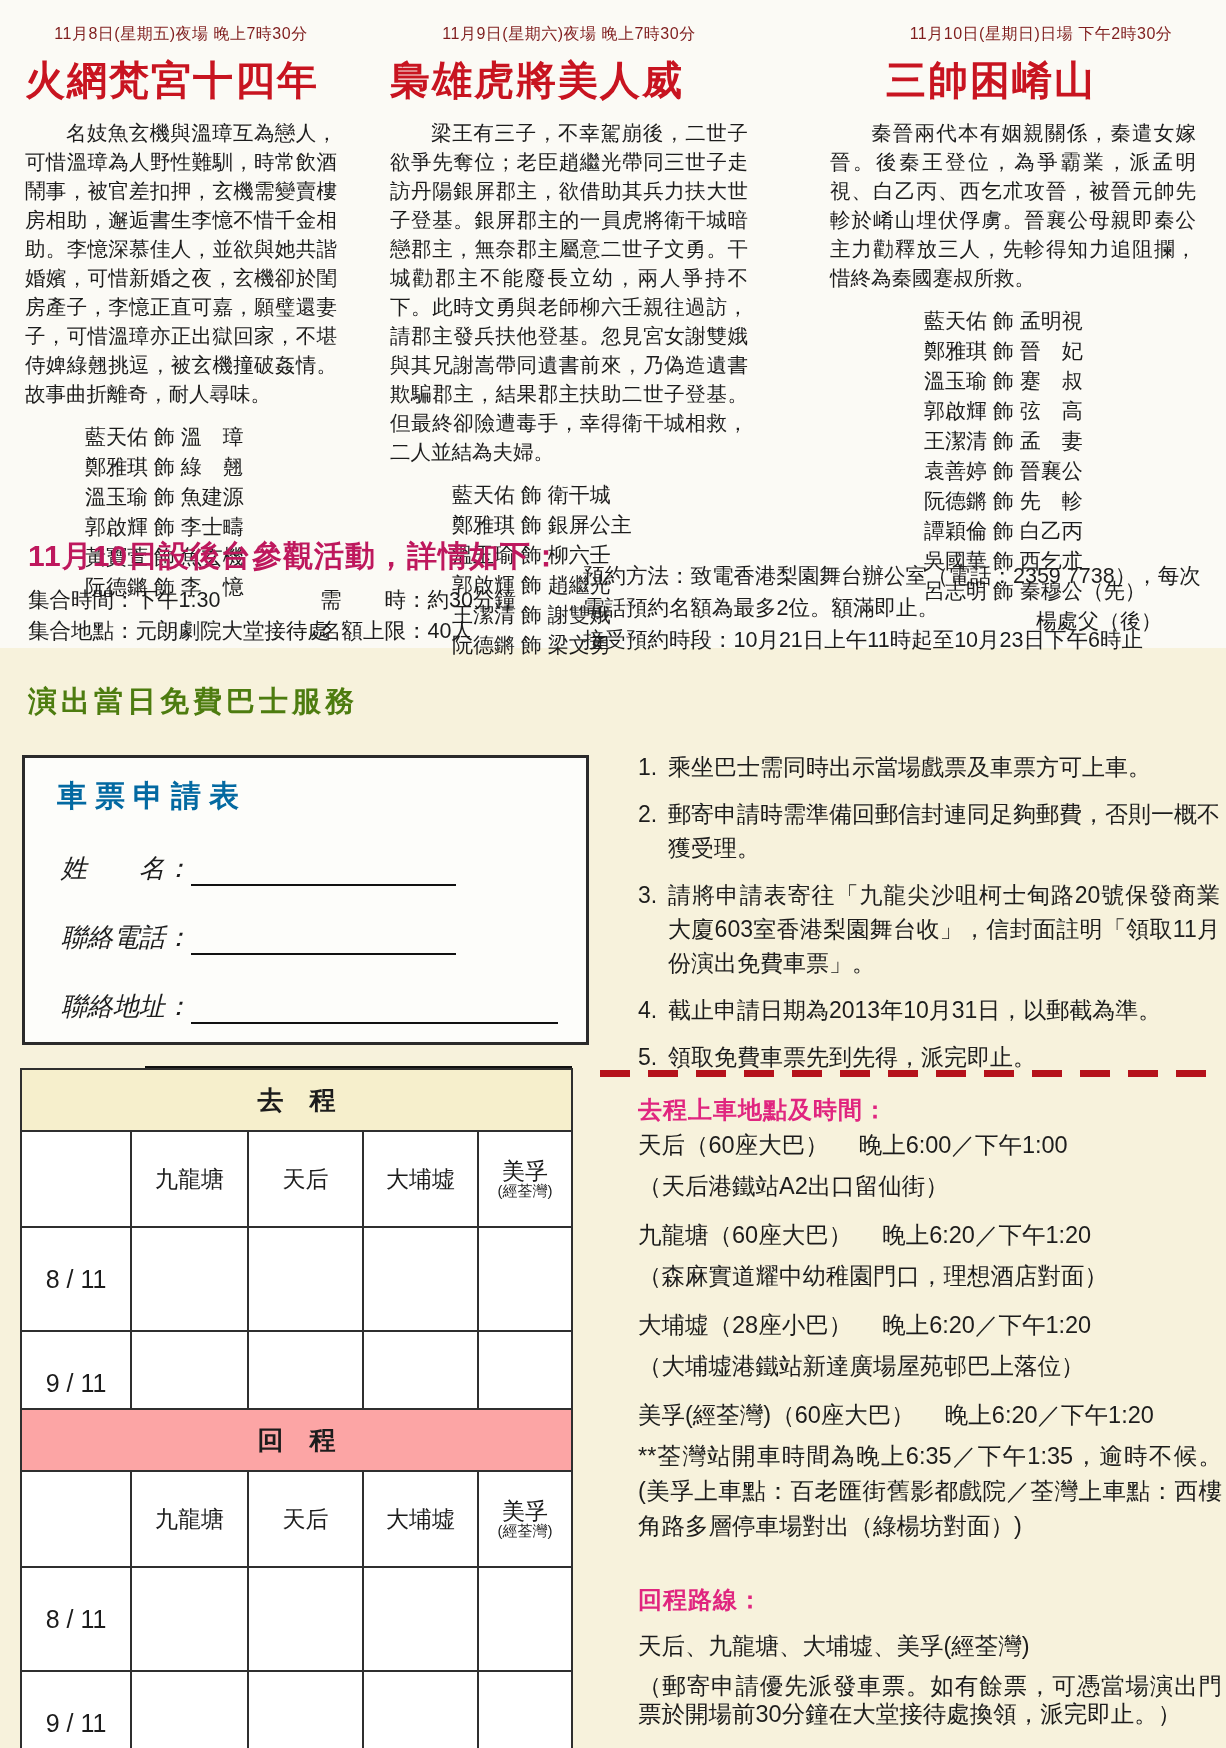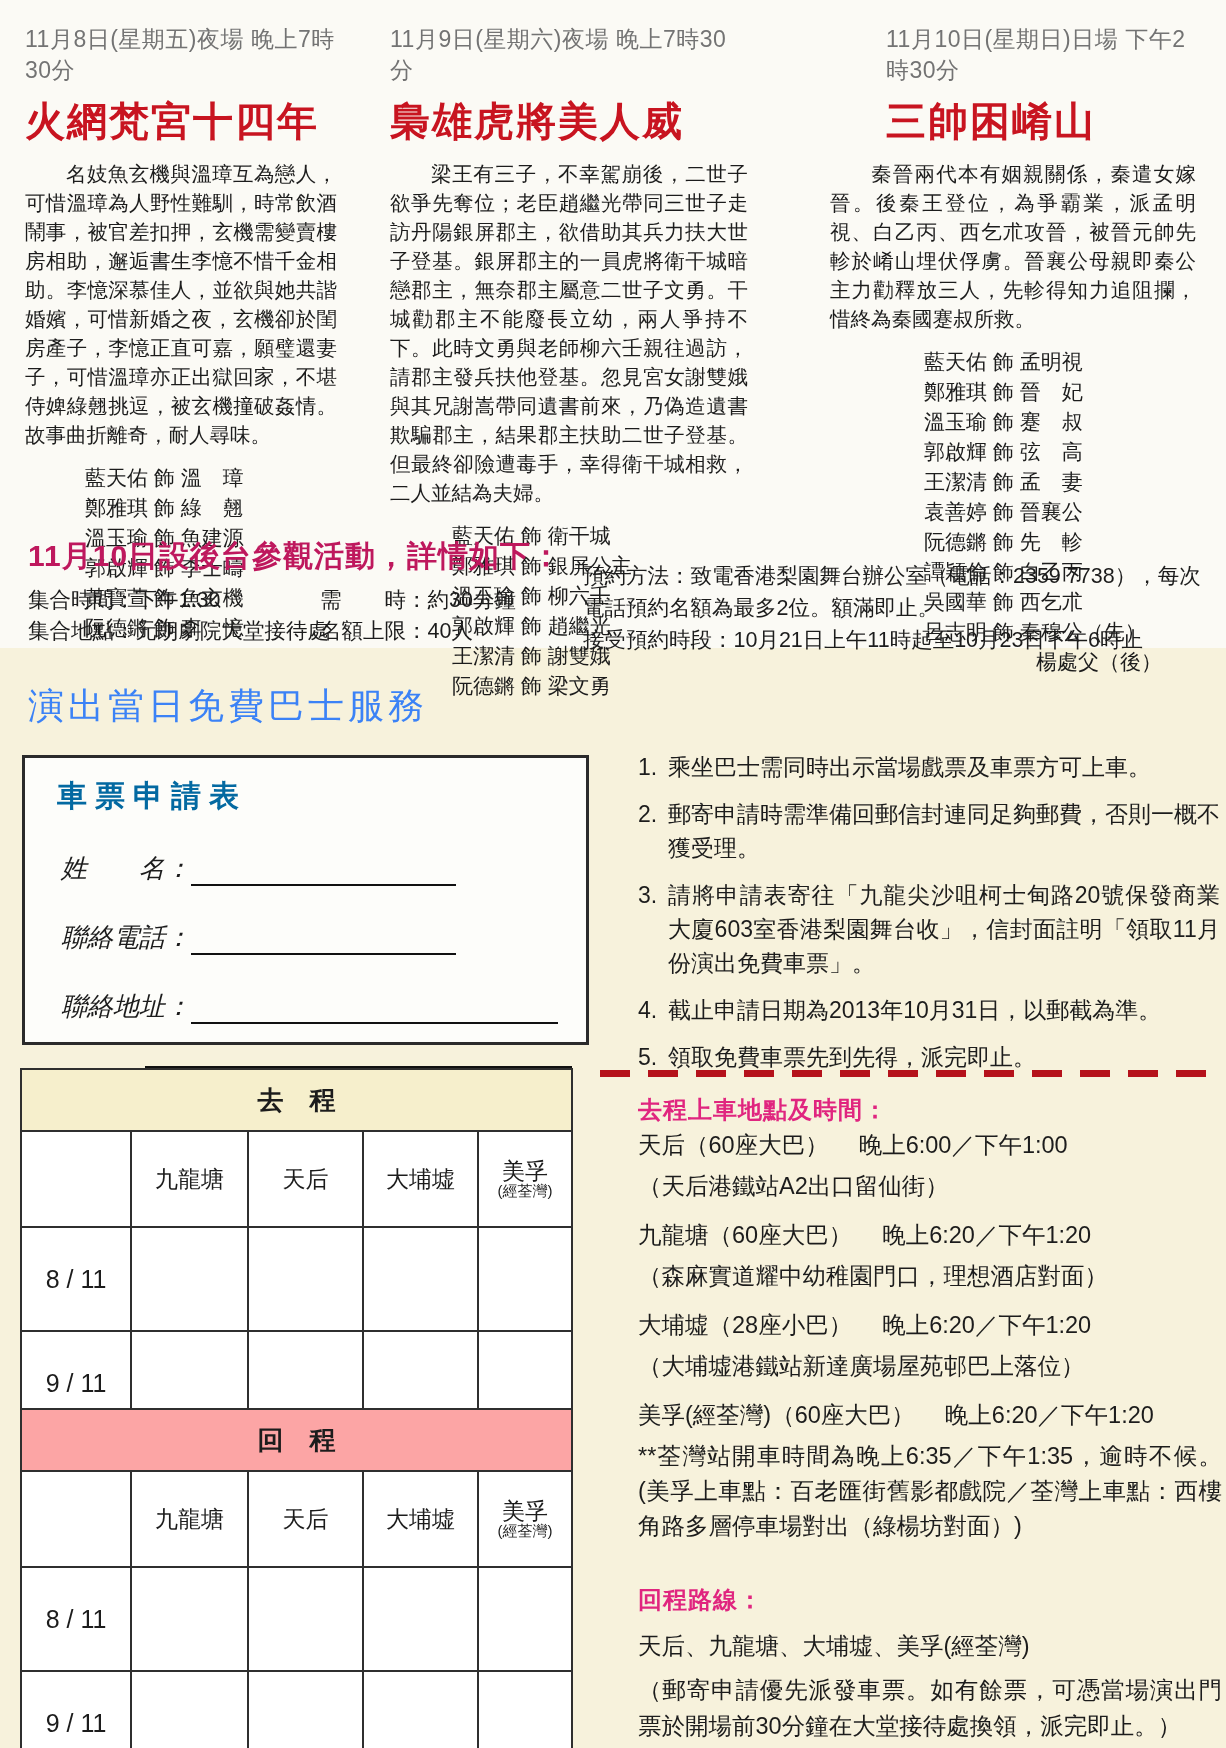--- a/index.html
+++ b/index.html
@@ -13,7 +13,7 @@
 
   
   .show-col{position:absolute;top:24px;}
-  .date-line{font-size:23px;font-weight:500;color:#737373;letter-spacing:.5px;}
+  .date-line{font-size:16px;font-weight:500;color:#7f1d1d;letter-spacing:.5px;text-align:center;}
   .show-title{font-size:40px;font-weight:800;color:#c81420;letter-spacing:2px;margin:8px 0 10px;}
   .synopsis{font-size:20.5px;line-height:29px;text-align:justify;text-indent:2em;margin:0;}
   .cast{margin-top:14px;font-size:21px;}

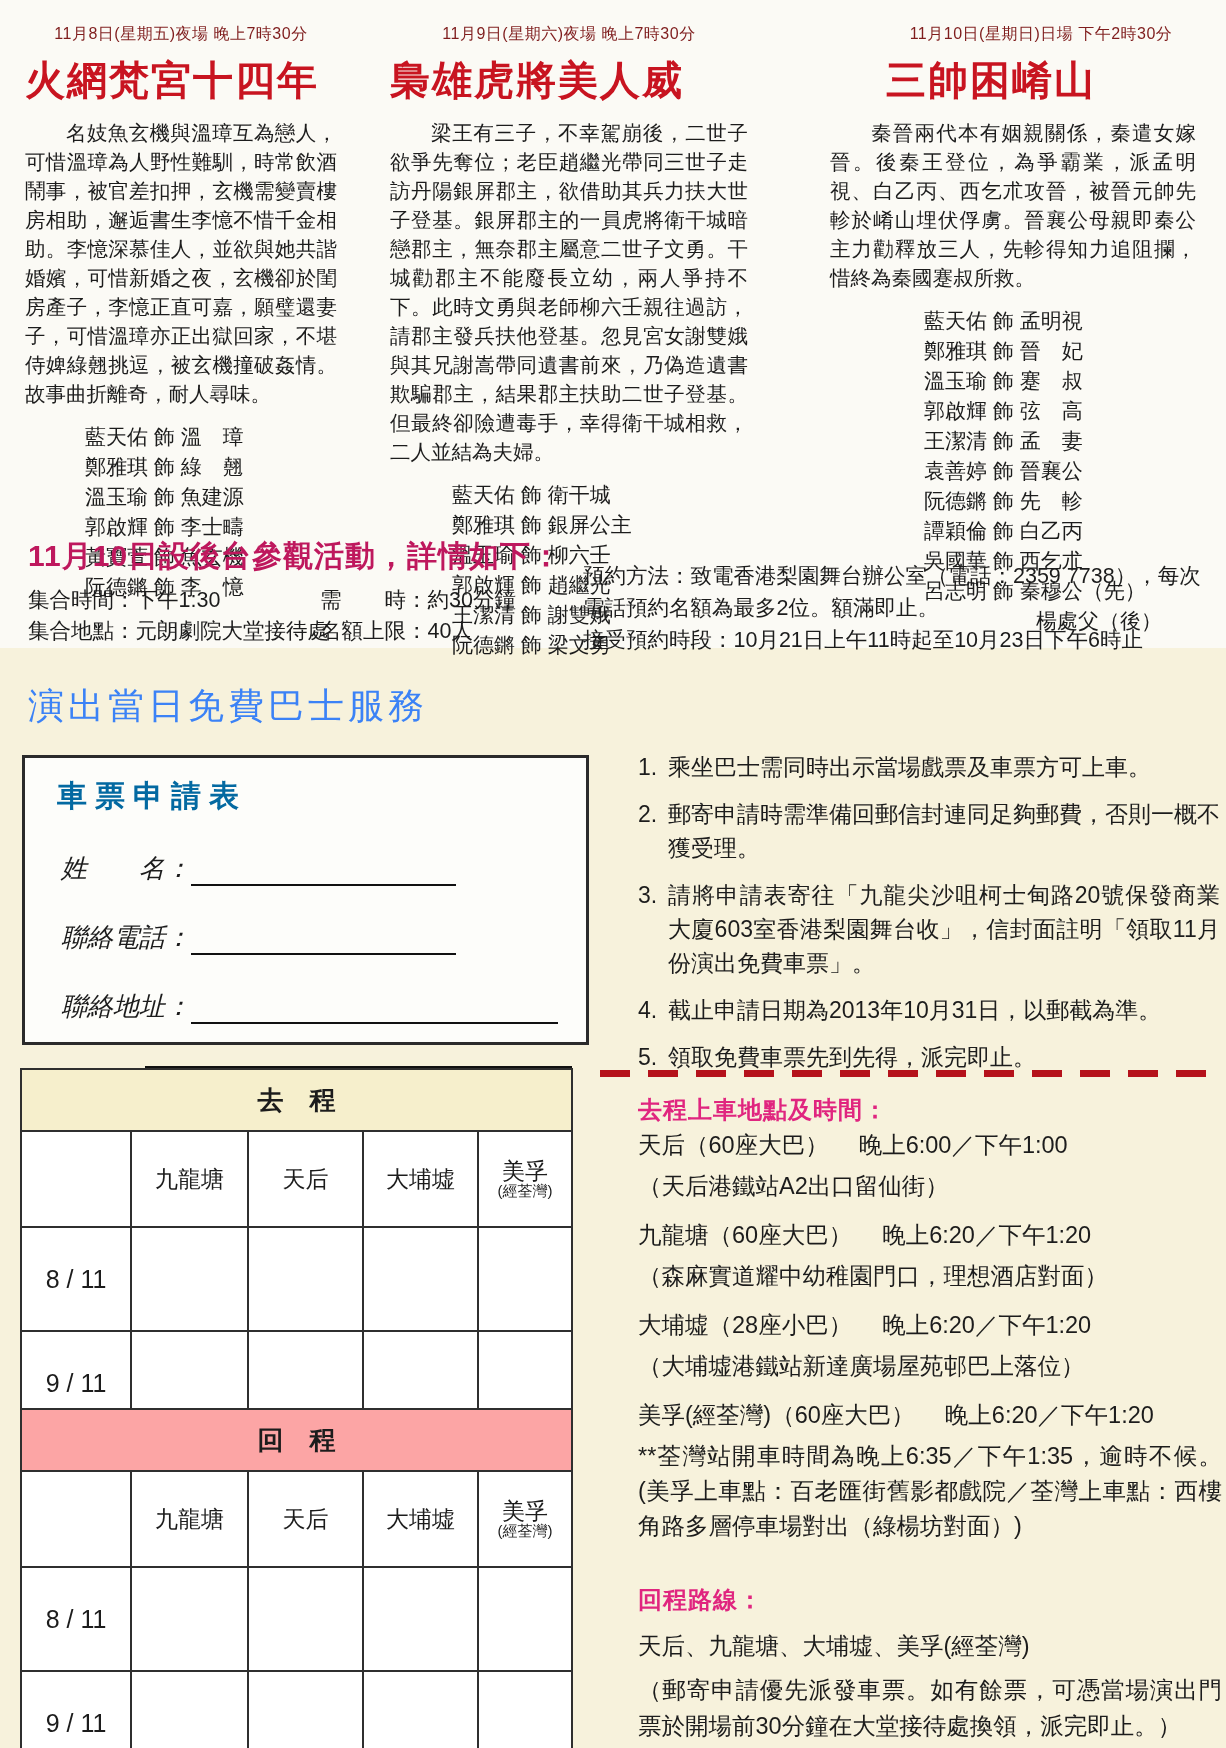--- a/index.html
+++ b/index.html
@@ -26,7 +26,7 @@
   .booking{font-size:21.5px;line-height:32px;}
 
   
-  .bus-title{font-size:36px;font-weight:400;color:#3b82f6;letter-spacing:4px;}
+  .bus-title{font-size:29px;font-weight:700;color:#4d7c0f;letter-spacing:4px;}
   .form-box{position:absolute;left:22px;top:755px;width:567px;height:290px;
     background:#fdfdfa;border:3px solid #2b2b2b;box-sizing:border-box;}
   .form-title{font-size:30px;font-weight:800;color:#0369a1;letter-spacing:8px;margin:18px 15px 0 32px;}

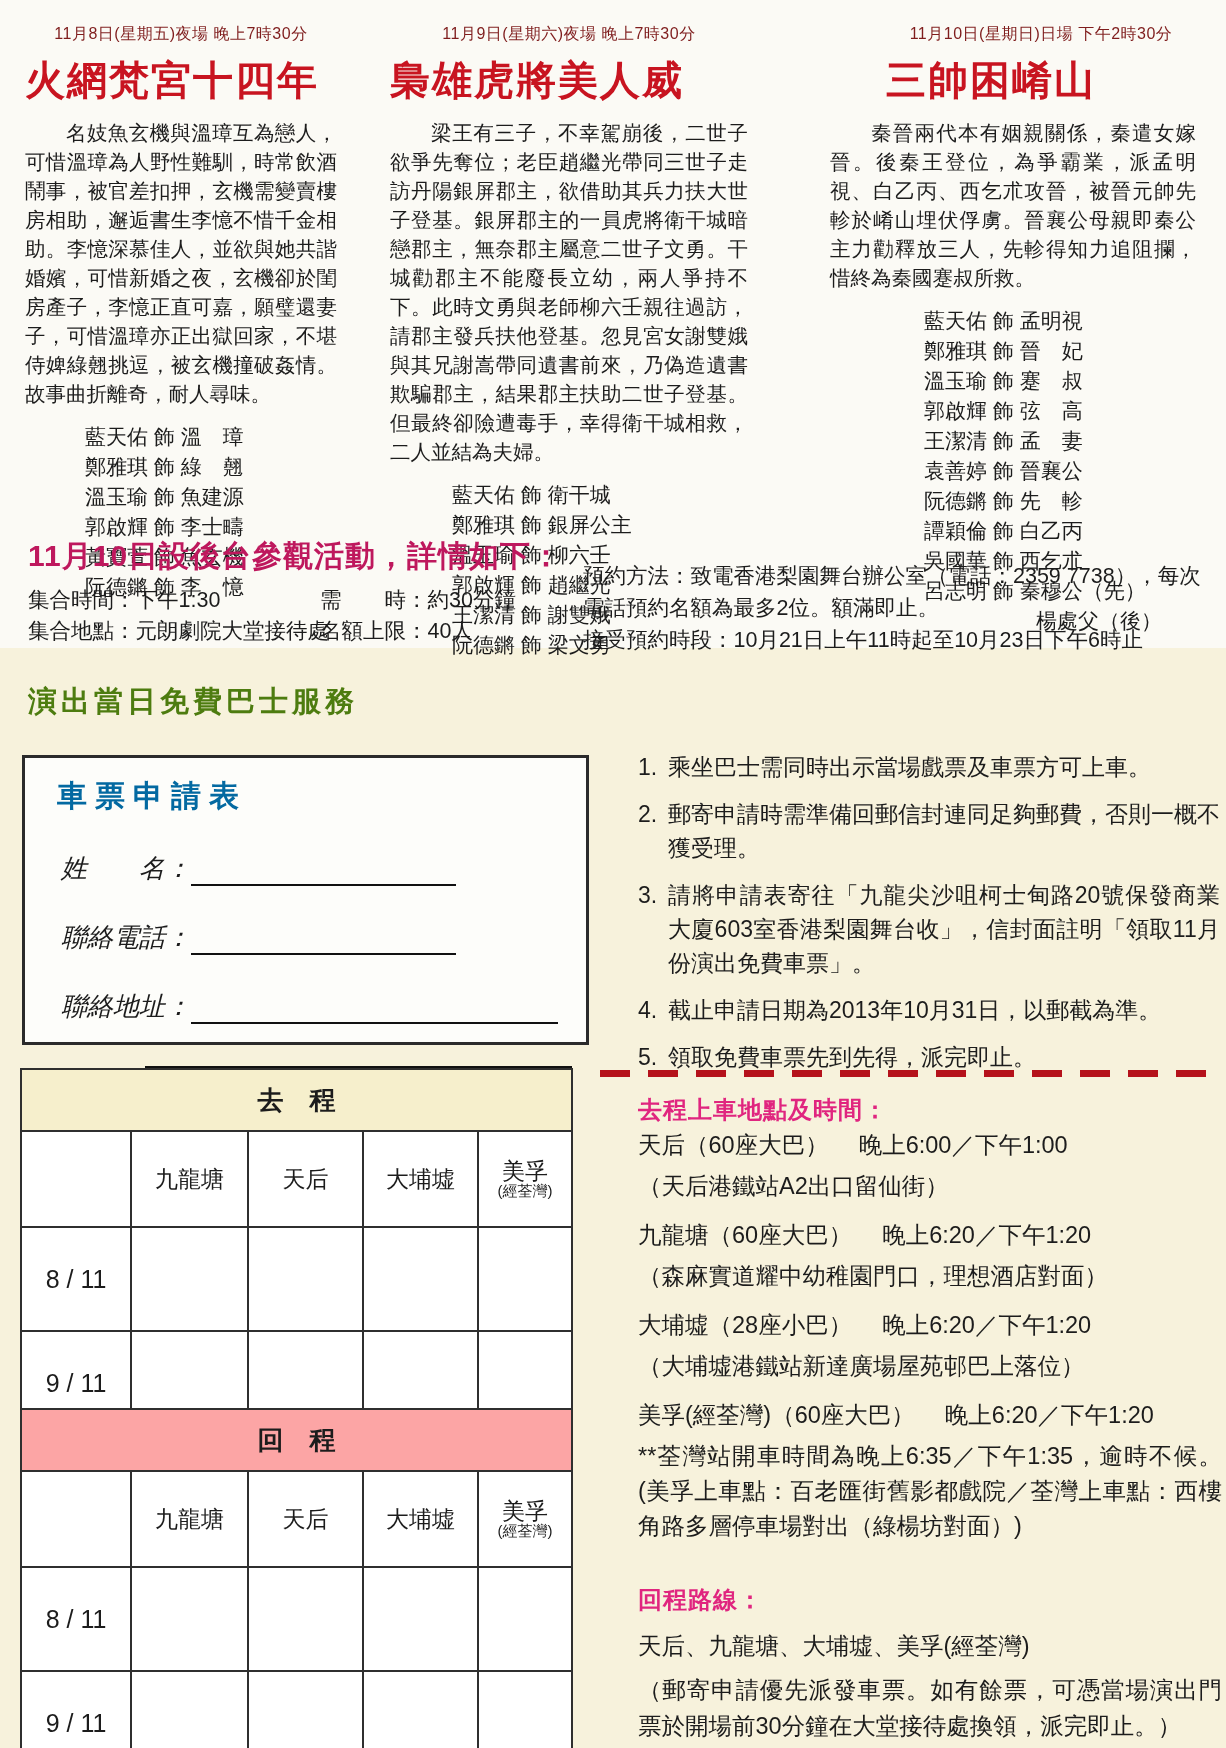--- a/index.html
+++ b/index.html
@@ -50,7 +50,7 @@
   .stop .sline{margin-bottom:6px;}
   .stop .snote{text-align:justify;}
   .return-route{font-size:23.5px;}
-  .return-note{font-size:23.5px;line-height:36px;text-align:justify;}
+  .return-note{font-size:23.5px;line-height:28px;text-align:justify;}
 
   
   .bus-table{border-collapse:collapse;table-layout:fixed;background:#fff;}

